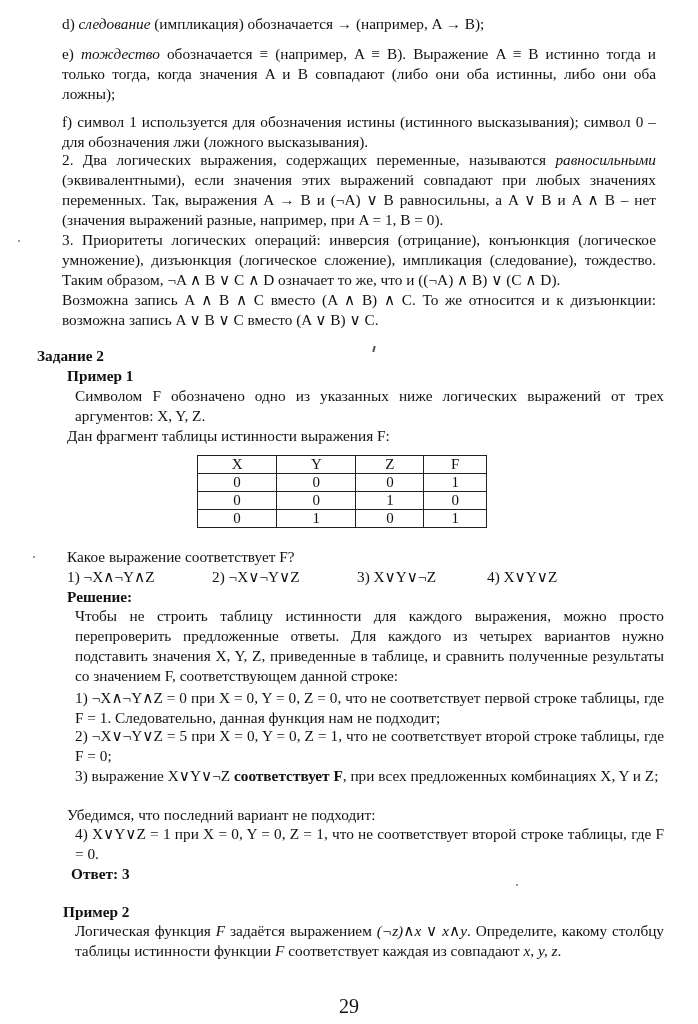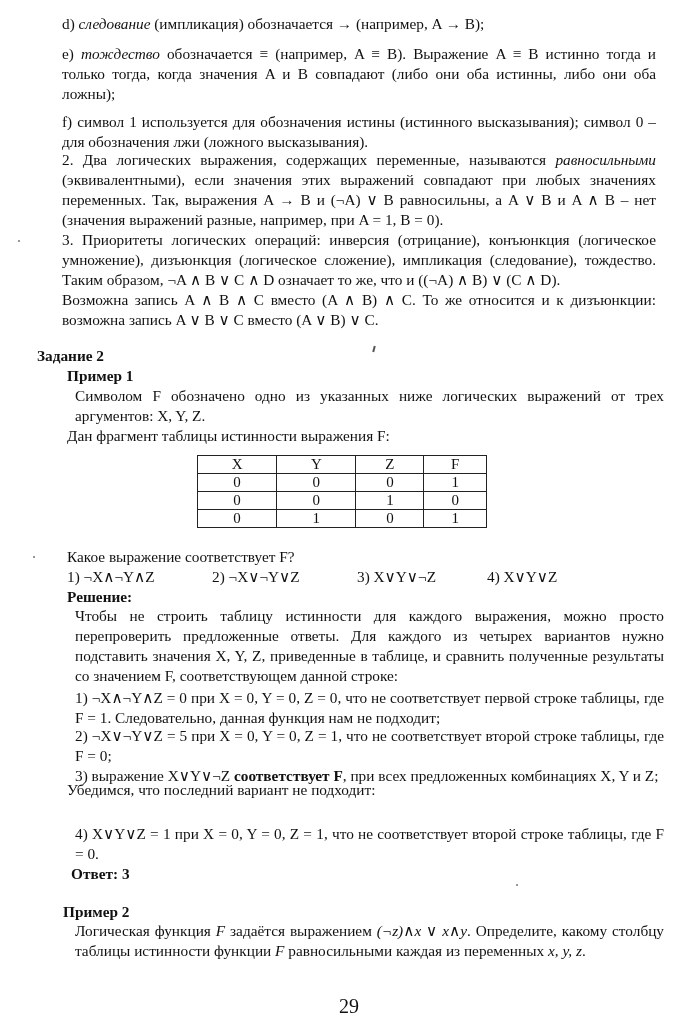--- a/index.html
+++ b/index.html
@@ -102,7 +102,7 @@
   <div class="blk ind" style="top:766px;">
     <span>3) выражение X∨Y∨¬Z </span><b>соответствует F</b><span>, при всех предложенных комбинациях X, Y и Z;</span>
   </div>
-  <div style="position:absolute; left:67px; top:780px;">Убедимся, что последний вариант не подходит:</div>
+  <div style="position:absolute; left:67px; top:805px;">Убедимся, что последний вариант не подходит:</div>
   <div class="blk ind" style="top:824px;">4) X∨Y∨Z = 1 при X = 0, Y = 0, Z = 1, что не соответствует второй строке таблицы, где F = 0.</div>
 
   <div style="position:absolute; left:71px; top:864px;" class="h">Ответ: 3</div>

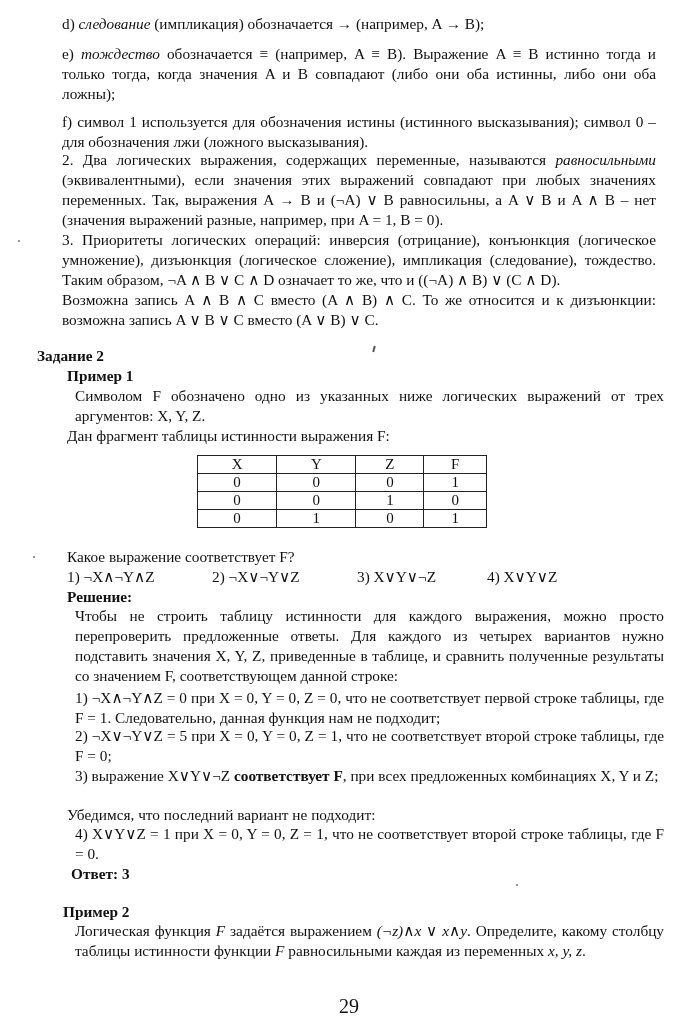--- a/index.html
+++ b/index.html
@@ -109,7 +109,7 @@
 
   <div style="position:absolute; left:63px; top:902px;" class="h">Пример 2</div>
   <div class="blk ind" style="top:921px;">
-    <span>Логическая функция </span><i>F</i><span> задаётся выражением </span><i>(¬z)∧x ∨ x∧y</i><span>. Определите, какому столбцу таблицы истинности функции </span><i>F</i><span> равносильными каждая из переменных </span><i>x, y, z</i><span>.</span>
+    <span>Логическая функция </span><i>F</i><span> задаётся выражением </span><i>(¬z)∧x ∨ x∧y</i><span>. Определите, какому столбцу таблицы истинности функции </span><i>F</i><span> соответствует каждая из совпадают </span><i>x, y, z</i><span>.</span>
   </div>
 
   <div class="pageno">29</div>

